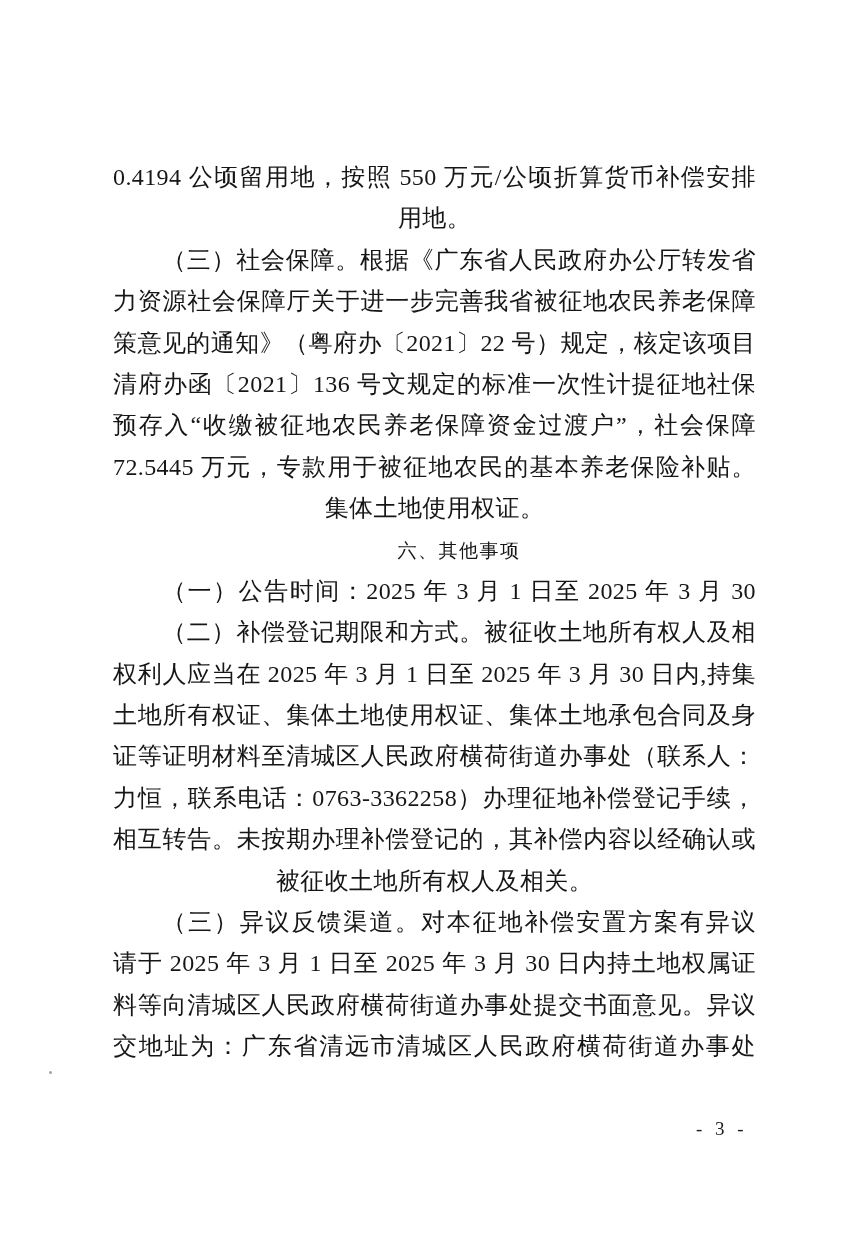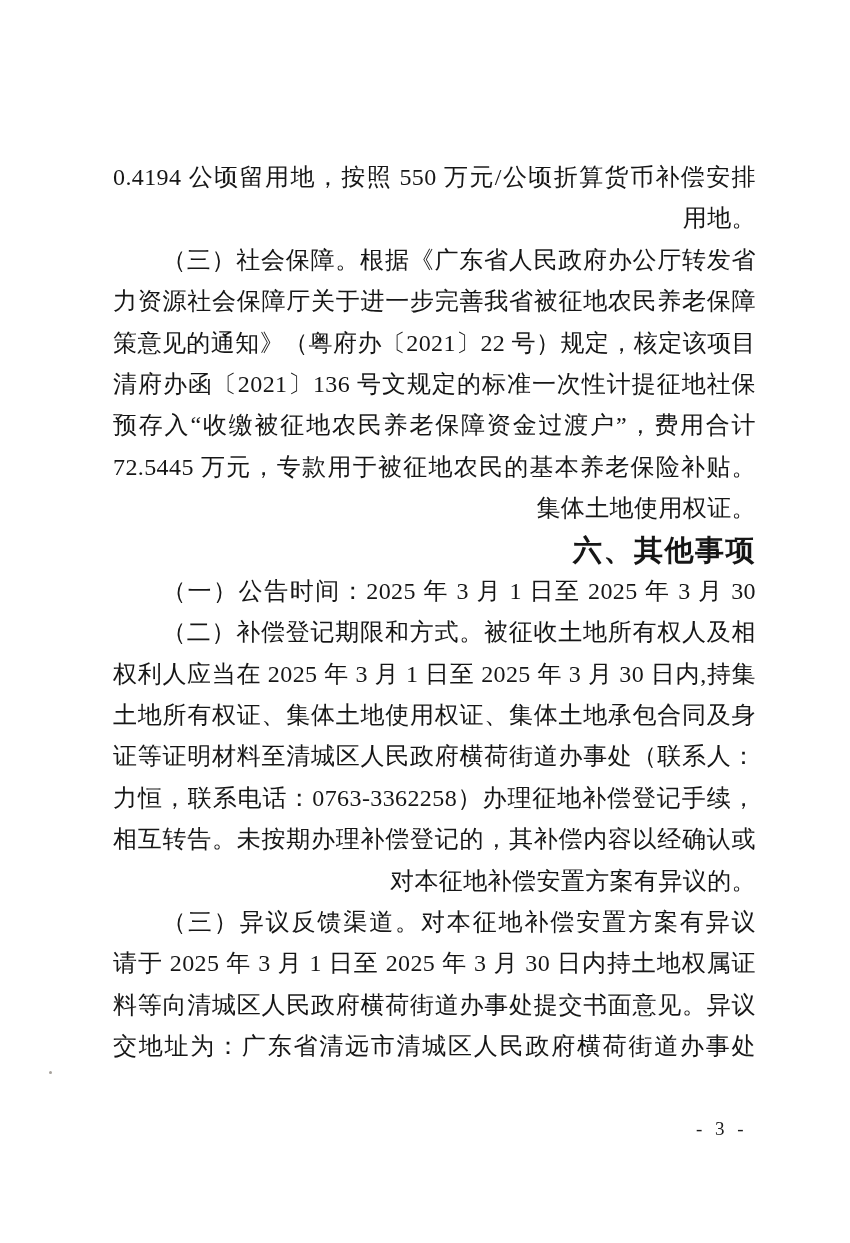--- a/index.html
+++ b/index.html
@@ -27,7 +27,7 @@
     height: 41.4px;
     line-height: 41.4px;
     white-space: nowrap;
-    text-align: right;
+    text-align: center;
   }
   .line.fill {
     white-space: normal;

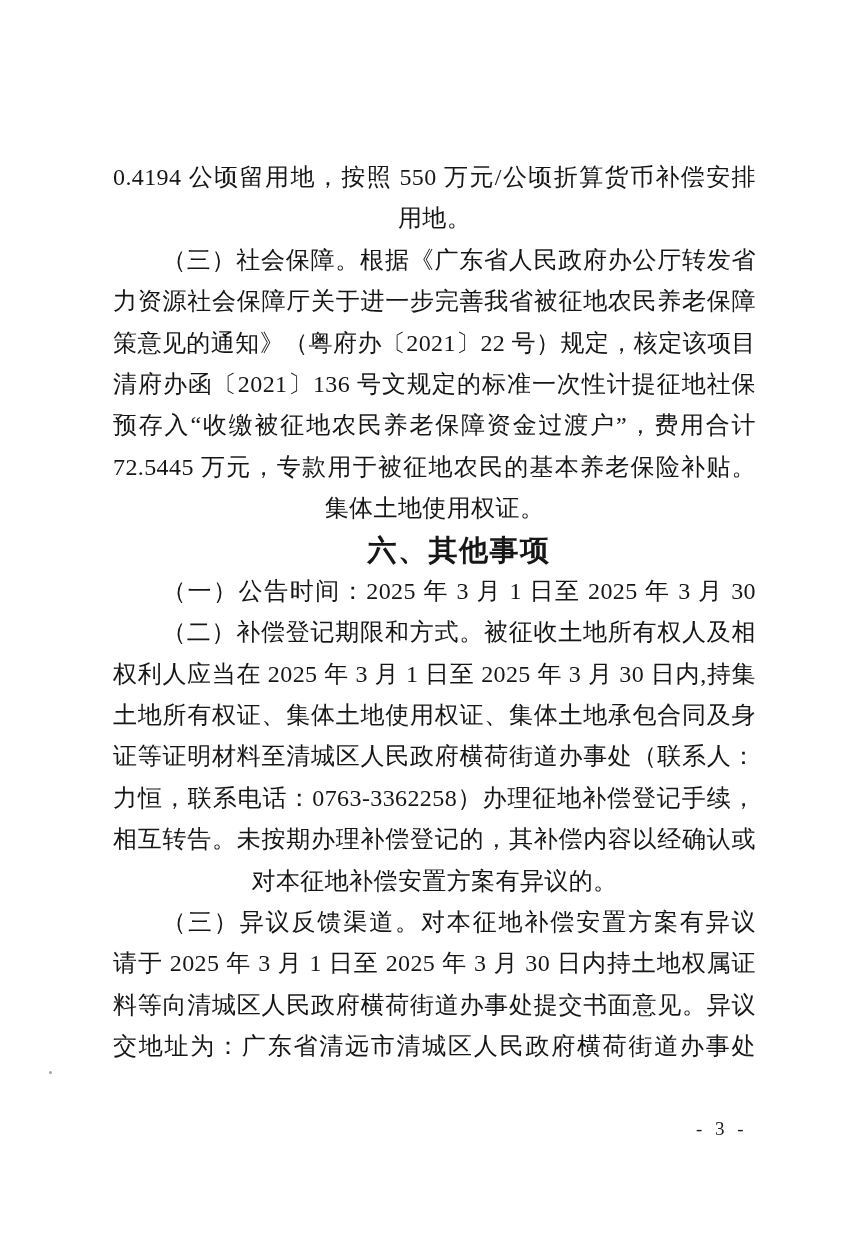--- a/index.html
+++ b/index.html
@@ -77,7 +77,7 @@
     <div class="line fill">力资源社会保障厅关于进一步完善我省被征地农民养老保障政</div>
     <div class="line fill">策意见的通知》（粤府办〔2021〕22 号）规定，核定该项目按</div>
     <div class="line fill">清府办函〔2021〕136 号文规定的标准一次性计提征地社保费</div>
-    <div class="line fill">预存入“收缴被征地农民养老保障资金过渡户”，费用合计</div>
+    <div class="line fill">预存入“收缴被征地农民养老保障资金过渡户”，社会保障</div>
     <div class="line fill">72.5445 万元，专款用于被征地农民的基本养老保险补贴。分</div>
     <div class="line">集体土地使用权证。</div>
     <div class="line indent bold">六、其他事项</div>

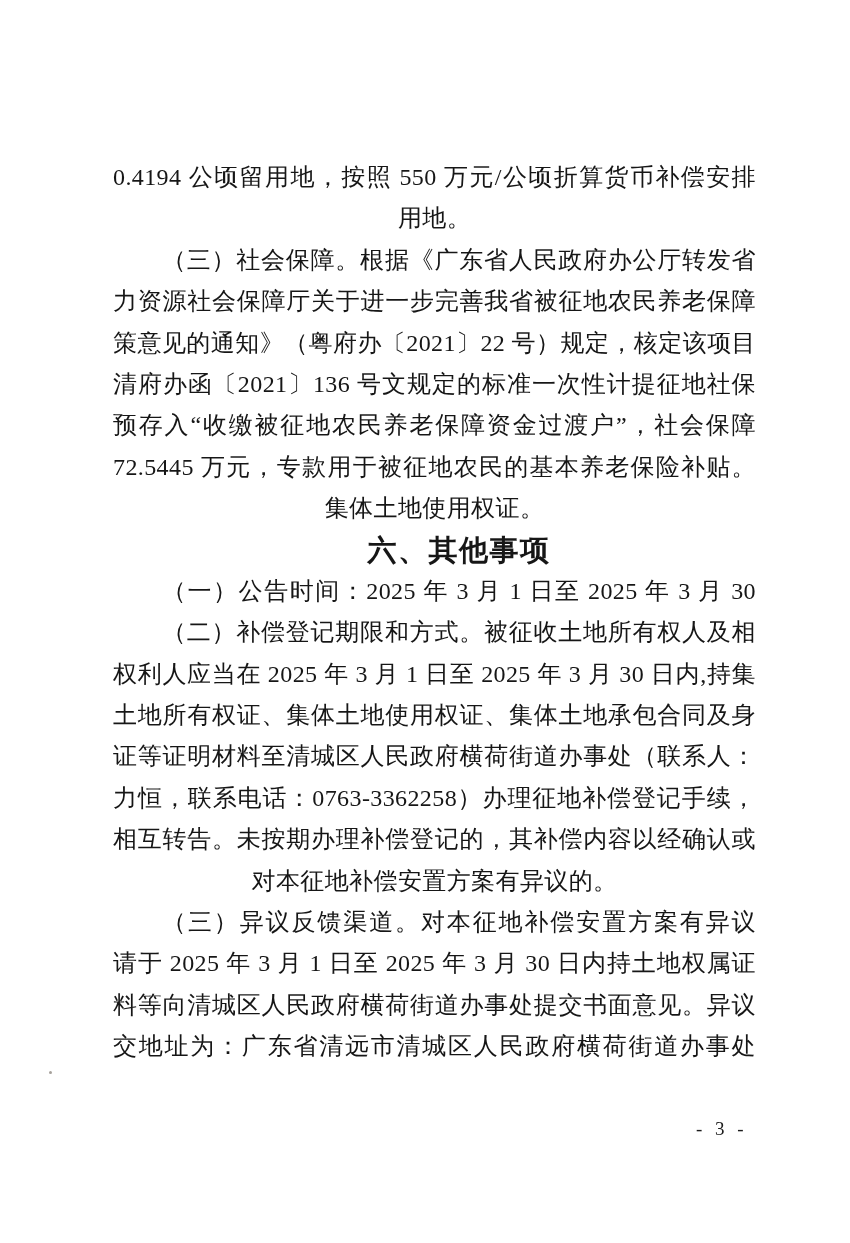--- a/index.html
+++ b/index.html
@@ -43,10 +43,10 @@
     text-indent: 0;
   }
   .line.bold {
-    font-weight: 700;
+    font-weight: 400;
     font-family: "Liberation Sans", "DejaVu Sans", sans-serif;
     letter-spacing: 1.5px;
-    font-size: 29px;
+    font-size: 19px;
   }
   .page-number {
     position: absolute;

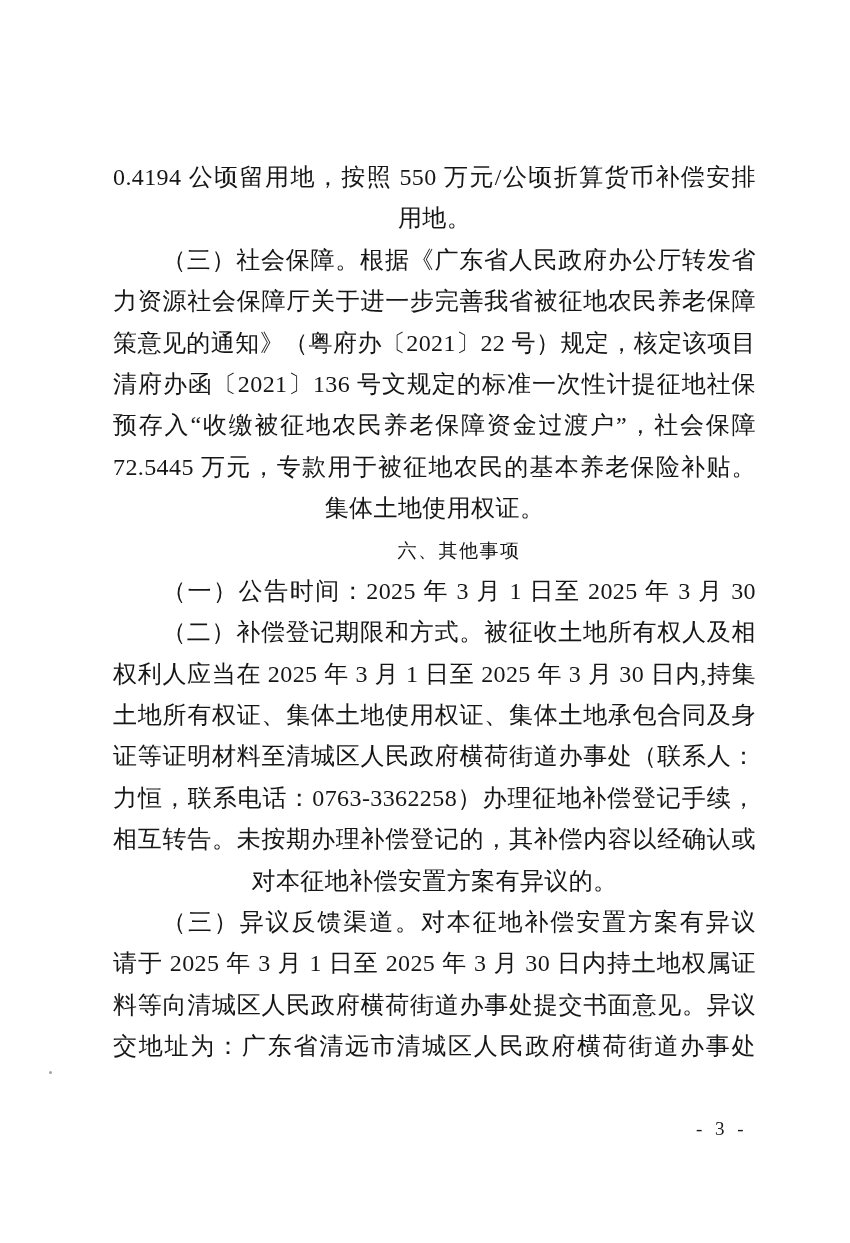--- a/index.html
+++ b/index.html
@@ -88,7 +88,7 @@
     <div class="line fill">证等证明材料至清城区人民政府横荷街道办事处（联系人：陈</div>
     <div class="line fill">力恒，联系电话：0763-3362258）办理征地补偿登记手续，请</div>
     <div class="line fill">相互转告。未按期办理补偿登记的，其补偿内容以经确认或者</div>
-    <div class="line">对本征地补偿安置方案有异议的。</div>
+    <div class="line">被征收土地所有权人及相关。</div>
     <div class="line fill indent">（三）异议反馈渠道。对本征地补偿安置方案有异议的，</div>
     <div class="line fill">请于 2025 年 3 月 1 日至 2025 年 3 月 30 日内持土地权属证明材</div>
     <div class="line fill">料等向清城区人民政府横荷街道办事处提交书面意见。异议提</div>

